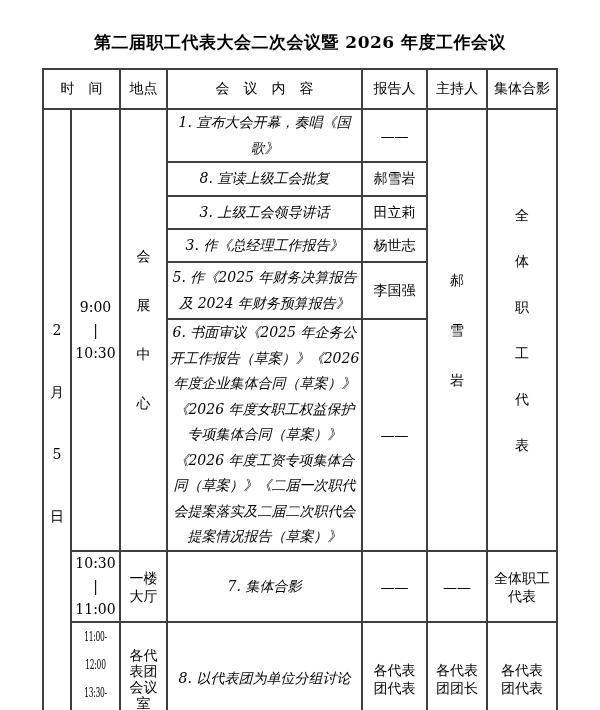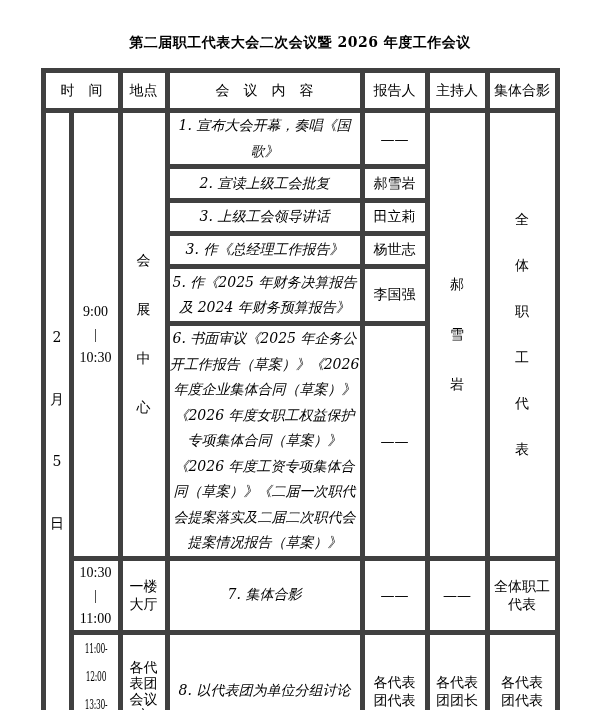--- a/index.html
+++ b/index.html
@@ -22,7 +22,7 @@
     padding-top: 26px;
     text-align: center;
     font-weight: bold;
-    font-size: 14px;
+    font-size: 17px;
     line-height: 32px;
     letter-spacing: 0.5px;
   }

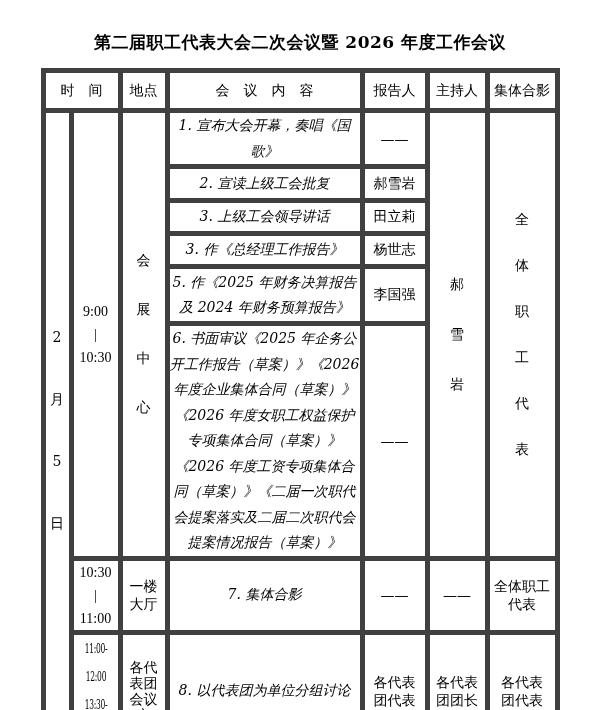--- a/index.html
+++ b/index.html
@@ -34,7 +34,7 @@
   }
   table.schedule th,
   table.schedule td {
-    border: 5px solid #404040;
+    border: 2px solid #404040;
     padding: 0;
     text-align: center;
     vertical-align: middle;

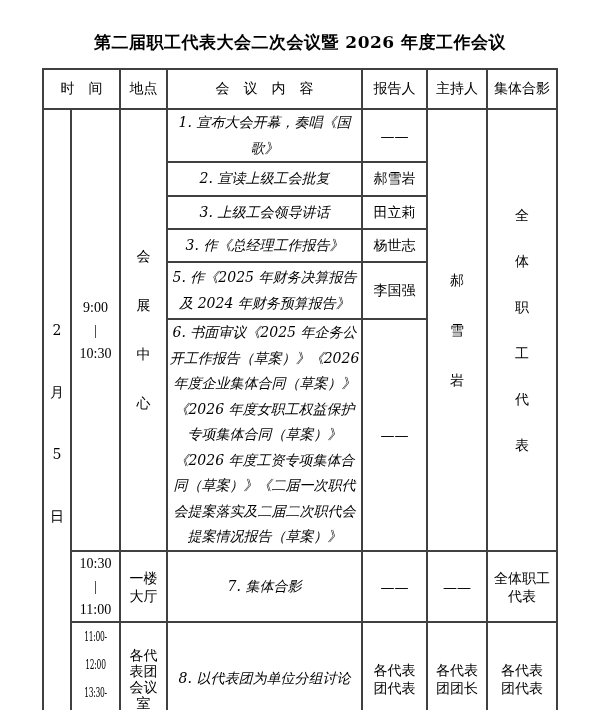--- a/index.html
+++ b/index.html
@@ -135,7 +135,7 @@
 表</td>
       </tr>
       <tr class="r2">
-        <td class="content-cell">2. 宣读上级工会批复</td>
+        <td class="content-cell">8. 宣读上级工会批复</td>
         <td>郝雪岩</td>
       </tr>
       <tr class="r3">

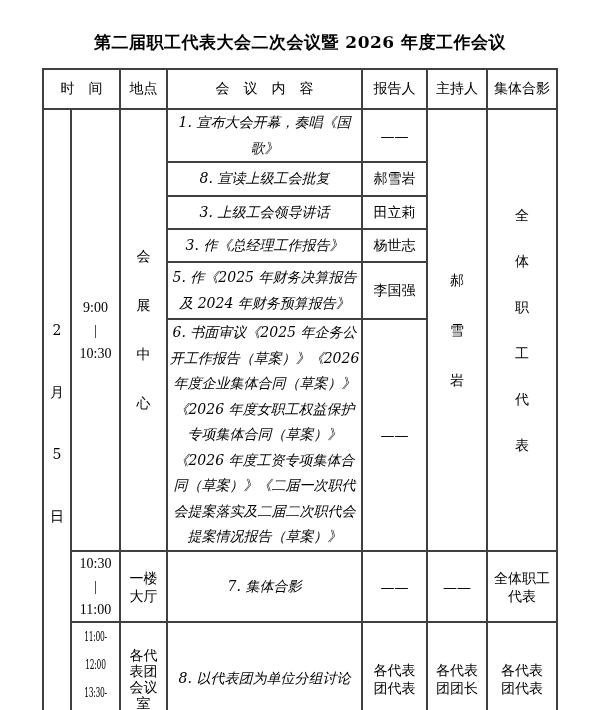--- a/index.html
+++ b/index.html
@@ -65,7 +65,7 @@
   .lh-loc1  { line-height: 49px; }
   .lh-host1 { line-height: 50px; }
   .lh-part1 { line-height: 46px; }
-  .lh-time  { line-height: 23px; font-family: Liberation Serif, serif; }
+  .lh-time  { line-height: 23px; }
   .lh-two   { line-height: 18px; }
   .lh-loc3  { line-height: 16px; font-size: 13px; }
   .condense {

